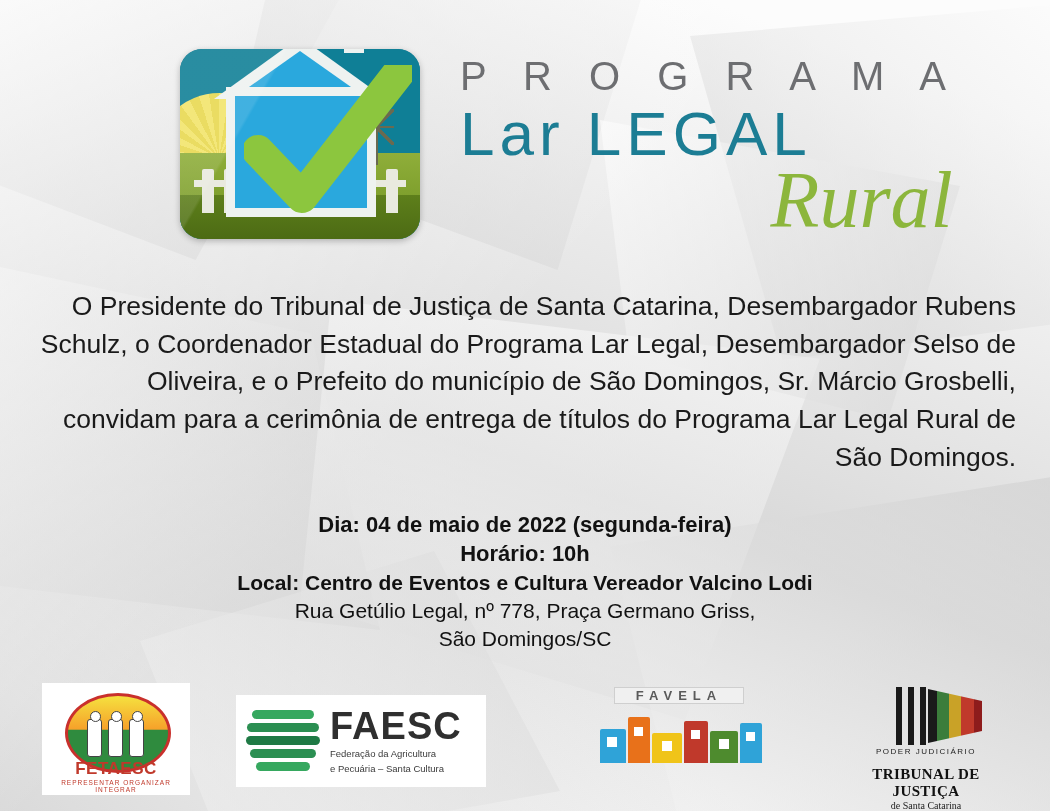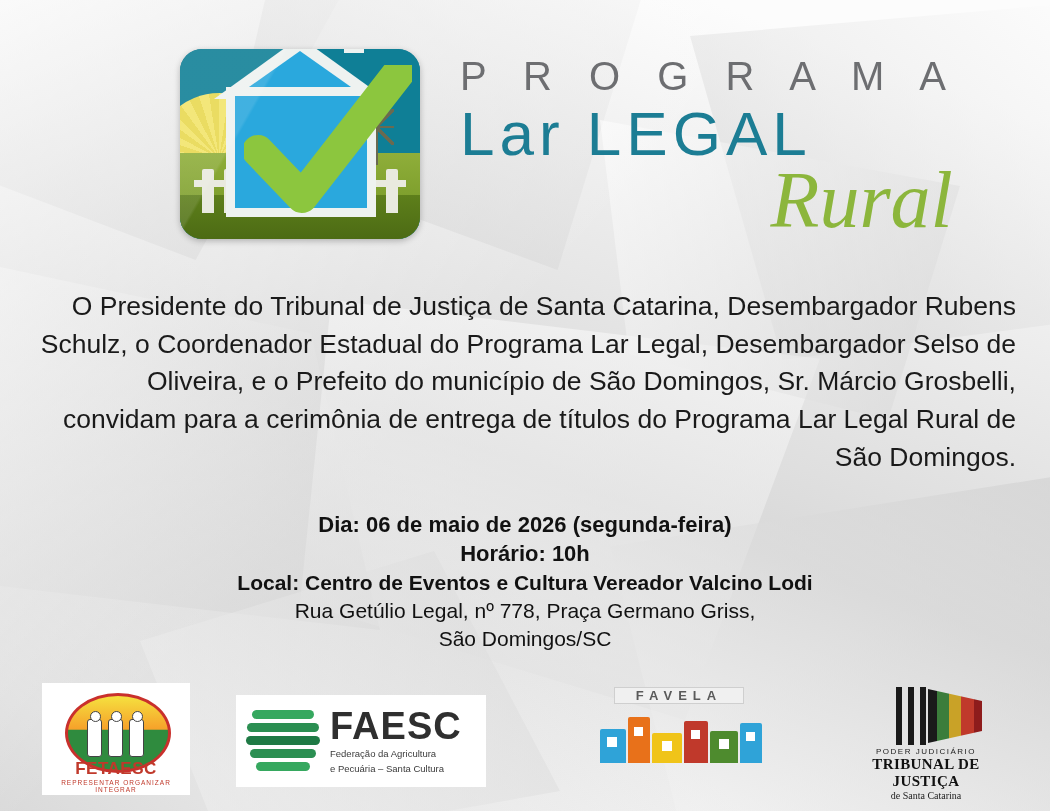--- a/index.html
+++ b/index.html
@@ -277,7 +277,7 @@
     <div class="invite">O Presidente do Tribunal de Justiça de Santa Catarina, Desembargador Rubens Schulz, o  Coordenador Estadual do Programa Lar Legal, Desembargador Selso de Oliveira, e o Prefeito do município de São Domingos, Sr. Márcio Grosbelli, convidam para a cerimônia de entrega de títulos do Programa Lar Legal Rural de São Domingos.</div>
 
     <div class="details">
-      <div class="det-line det-bold">Dia: 06 de maio de 2026 (segunda-feira)</div>
+      <div class="det-line det-bold">Dia: 04 de maio de 2022 (segunda-feira)</div>
       <div class="det-line det-bold">Horário: 10h</div>
       <div class="det-line det-bold local">Local:  Centro de Eventos e Cultura Vereador Valcino Lodi</div>
       <div class="det-line det-reg">Rua Getúlio Legal, nº 778, Praça Germano Griss,</div>

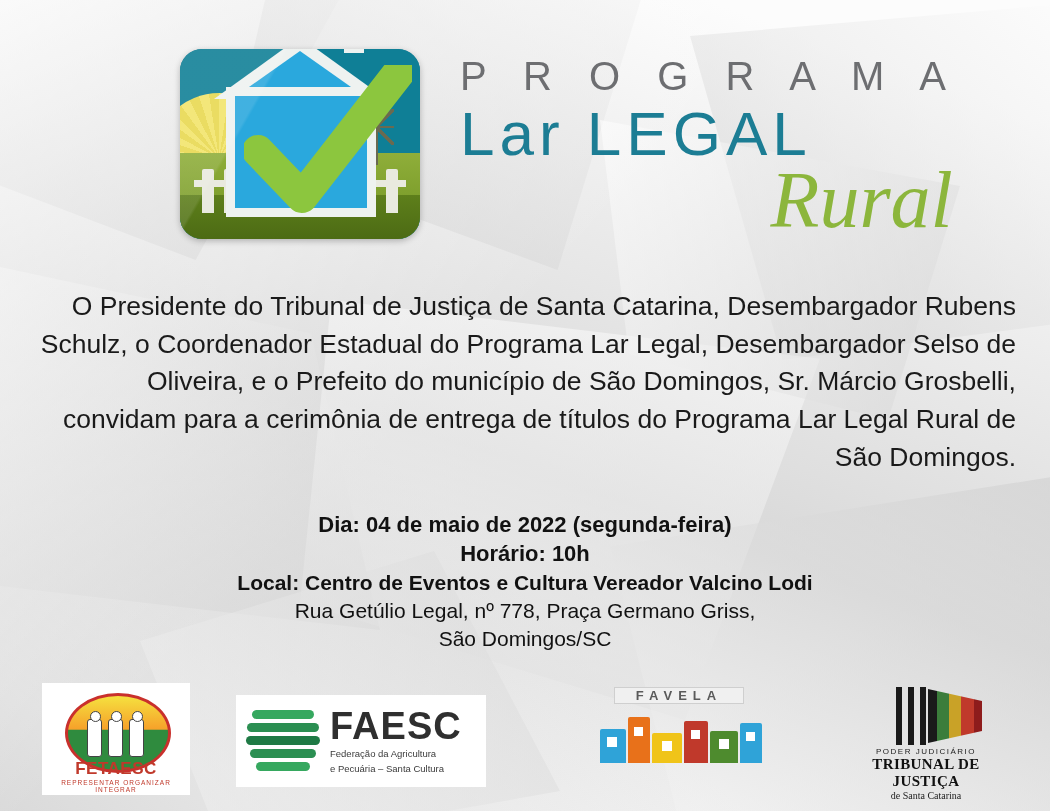--- a/index.html
+++ b/index.html
@@ -217,7 +217,7 @@
     clip-path: polygon(0 0, 100% 22%, 100% 78%, 0 100%);
   }
   .tjsc-t1 { font-size:8px; letter-spacing:1.5px; color:#222; margin-top:2px; }
-  .tjsc-t2 { font-family:"Liberation Serif", serif; font-size:15px; font-weight:bold; color:#111; letter-spacing:0.4px; }
+  .tjsc-t2 { font-family:"Liberation Serif", serif; font-size:15px; font-weight:bold; color:#111; letter-spacing:0.4px;margin-top:10px; }
   .tjsc-t3 { font-family:"Liberation Serif", serif; font-size:10px; color:#222; }
 </style>
 </head>

